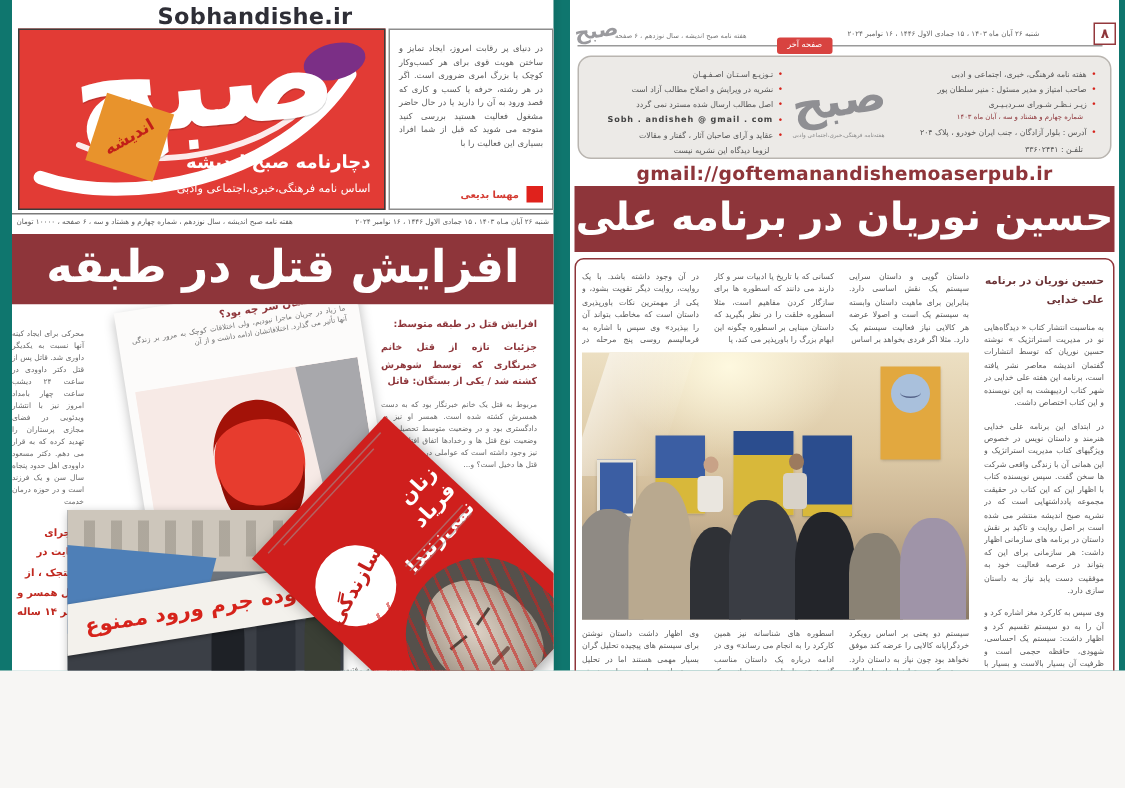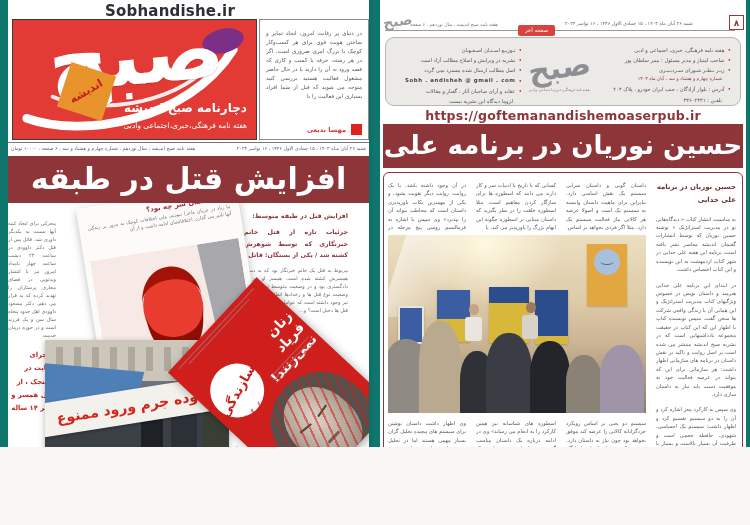--- a/index.html
+++ b/index.html
@@ -359,7 +359,7 @@
       </div>
     </div>
 
-    <div class="gofteman-url">https://goftemanandishemoaserpub.ir</div>
+    <div class="gofteman-url">gmail://goftemanandishemoaserpub.ir</div>
 
     <div class="banner-right">حسین نوریان در برنامه علی خدایی</div>
 

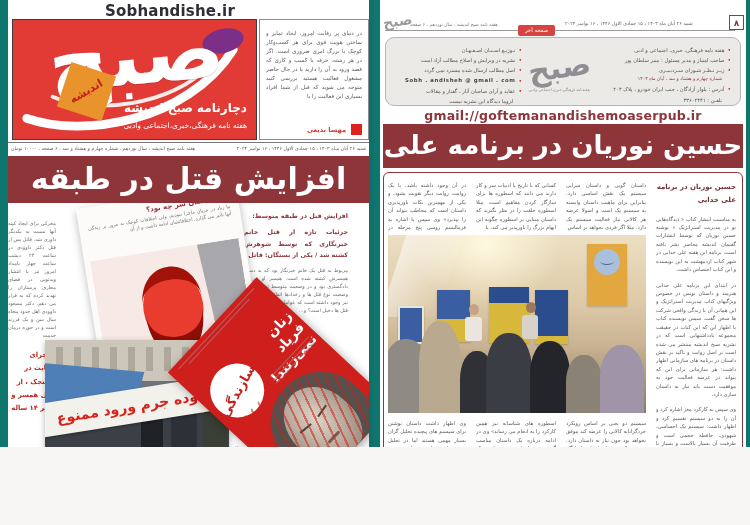--- a/index.html
+++ b/index.html
@@ -202,7 +202,7 @@
         <span>اندیشه</span>
       </div>
       <div class="weekly-title">دچار‌نامه صبح اندیشه</div>
-      <div class="weekly-subtitle">هفته نامه فرهنگی،خبری،اجتماعی وادبی</div>
+      <div class="weekly-subtitle">اساس نامه فرهنگی،خبری،اجتماعی وادبی</div>
     </div>
 
     <div class="promo-box">

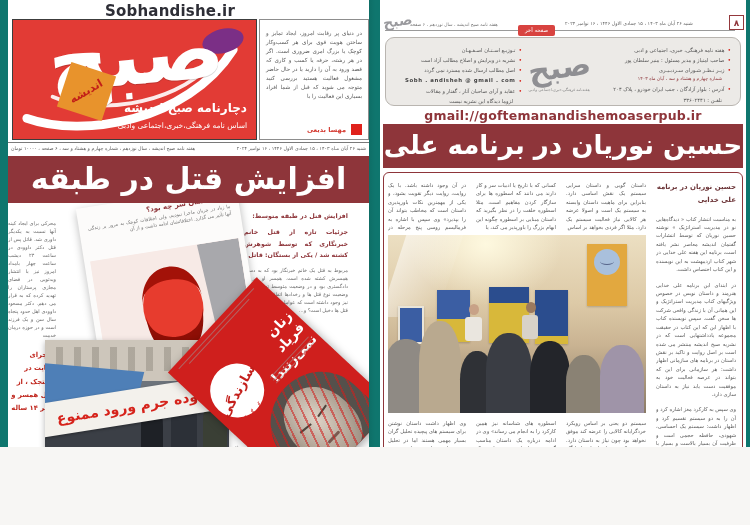--- a/index.html
+++ b/index.html
@@ -49,7 +49,7 @@
 
   .collage { position:absolute; left:0; top:203px; width:361px; height:322px; overflow:hidden; background:#fff; }
   .bgcol { position:absolute; direction:rtl; color:#6a6a6a; font-size:5px; line-height:1.6; text-align:justify; }
-  .bgcol-r { left:236px; top:8px; width:104px; }
+  .bgcol-r { left:246px; top:8px; width:104px; }
   .bgcol-r .lead-title { font-size:6.4px; font-weight:bold; color:#8e353a; margin-bottom:5px; text-align:right; }
   .bgcol-r .lead-bold { font-size:6.3px; font-weight:bold; color:#8e353a; line-height:1.8; margin-bottom:6px; }
   .bgcol-left-edge { left:0; top:16px; width:48px; }

